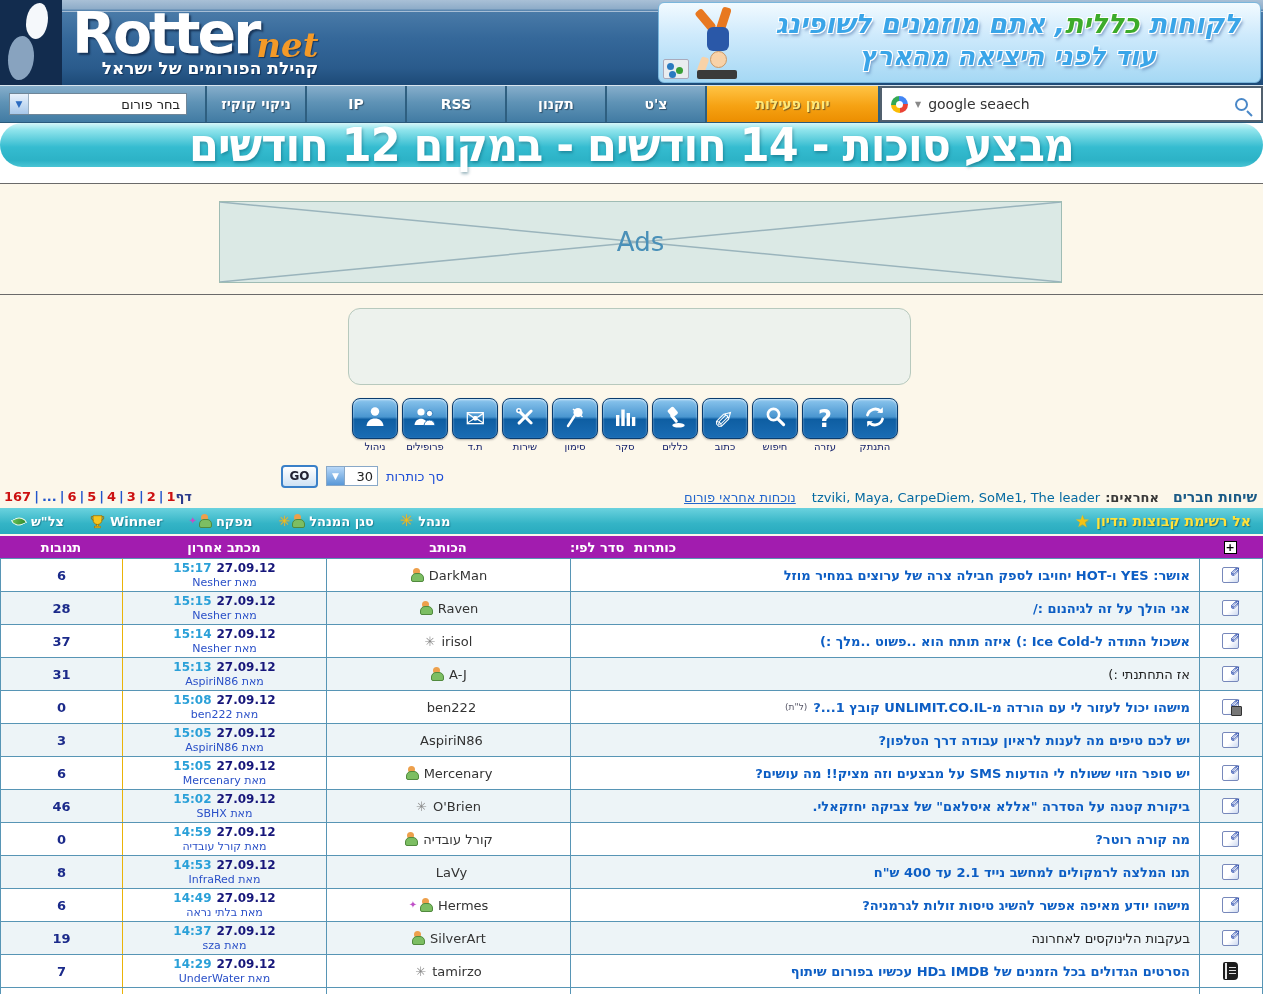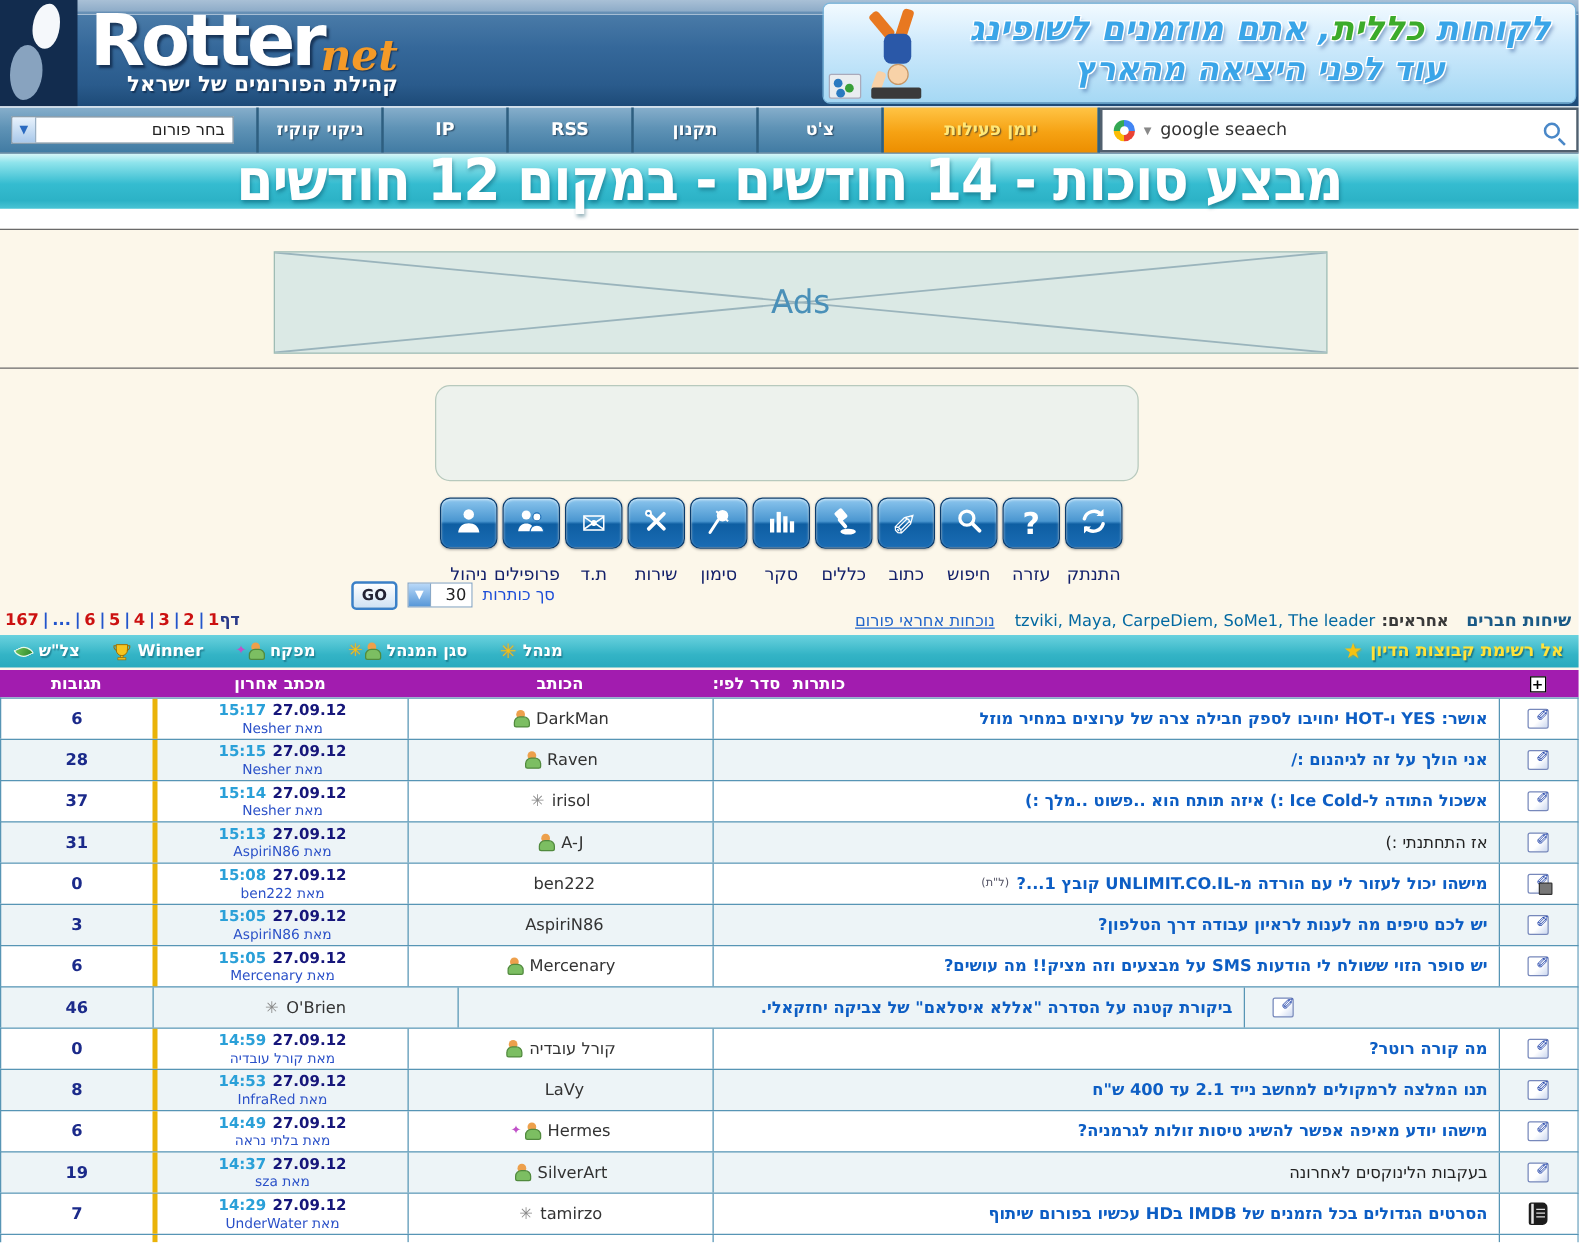--- a/index.html
+++ b/index.html
@@ -78,7 +78,7 @@
 
 #promo { position:absolute; left:0; top:123px; width:1263px; height:44px;
   background: linear-gradient(180deg,#d6f6f8 0%,#8fe4ec 16%,#35bcd0 55%,#2cb2c6 85%,#49c4d4 100%);
-  display:flex; align-items:center; justify-content:center; }
+  display:flex; align-items:center; justify-content:center;border-radius:28px; }
 #promo span { direction:rtl; color:#fff; font-size:43px; font-weight:bold; letter-spacing:-1px;
   transform:scaleY(1.08); text-shadow:1px 2px 3px rgba(0,70,90,.4); }
 

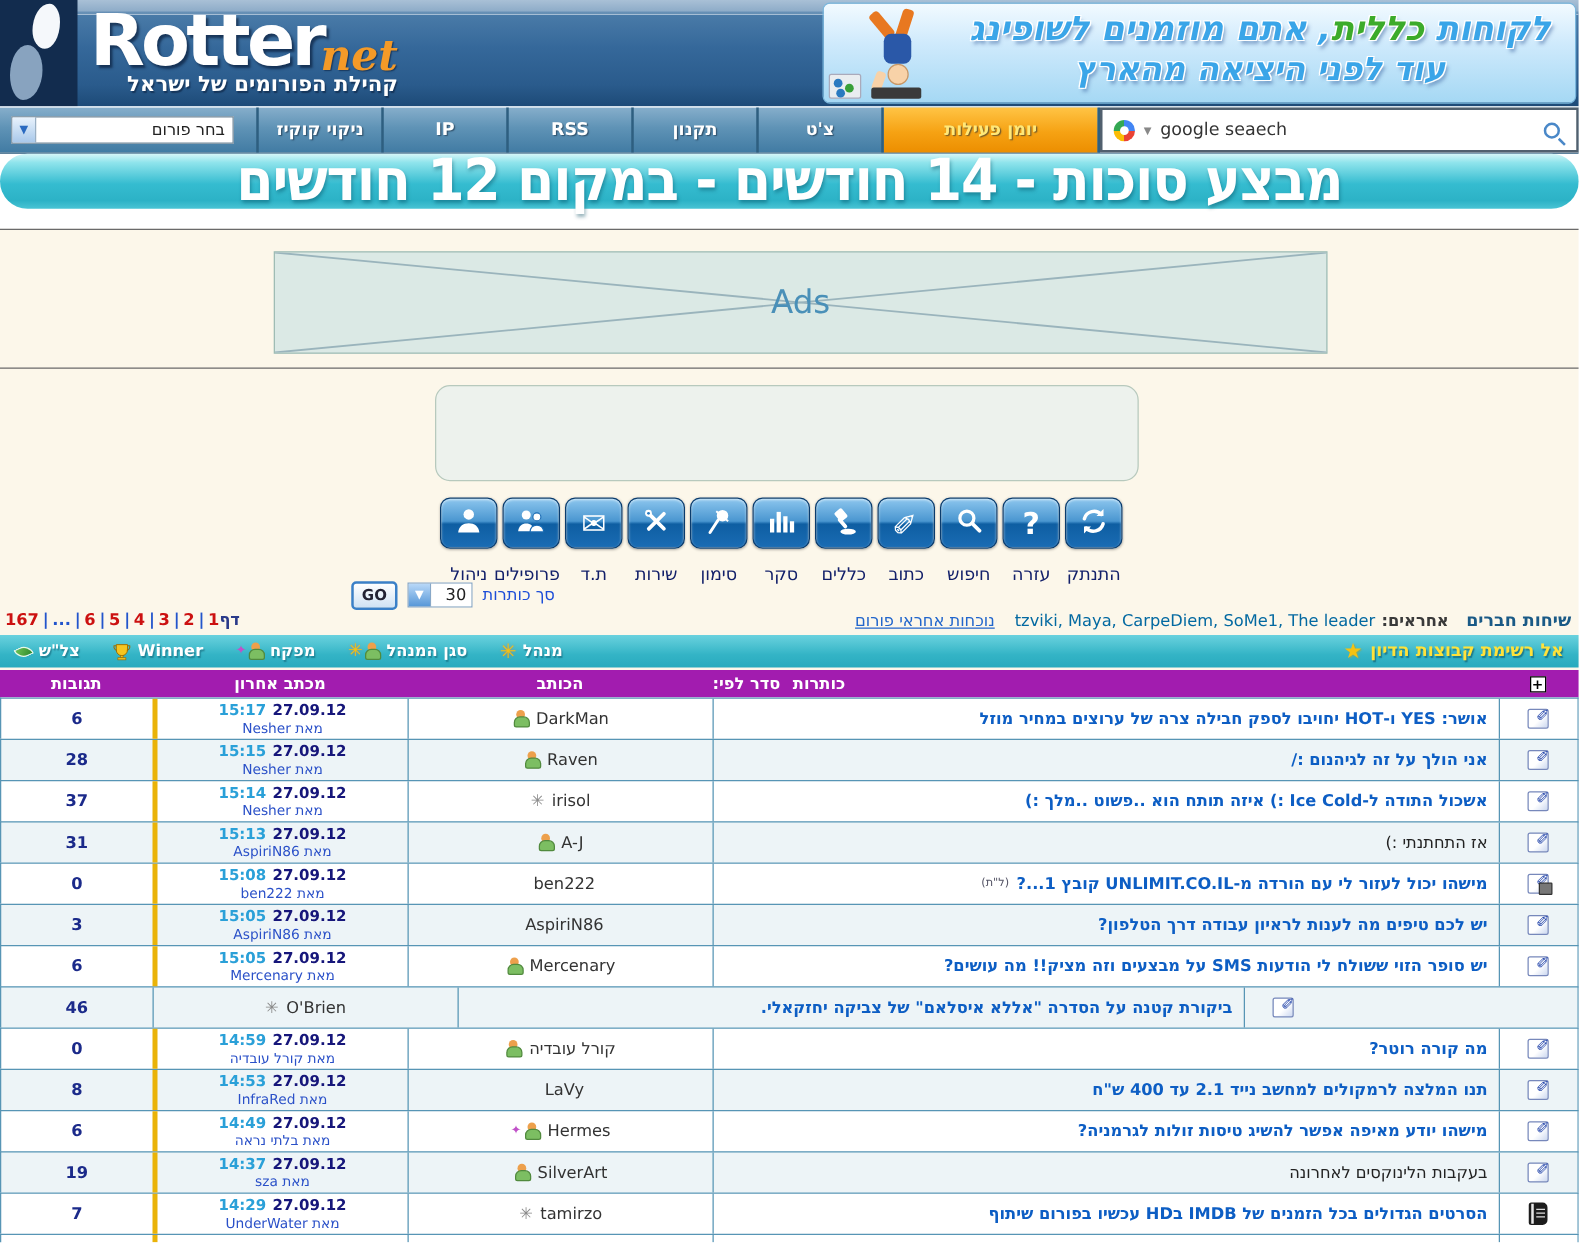--- a/index.html
+++ b/index.html
@@ -102,7 +102,7 @@
   display:flex; align-items:center; justify-content:center; color:#fff; }
 .tool-btn .ch { font-size:24px; font-weight:bold; line-height:1; }
 .tool-btn .ch.rot { transform:rotate(-90deg); display:inline-block; }
-.tool-label { font-size:14px; color:#13206a; margin-top:13px; direction:rtl; }
+.tool-label { font-size:10px; color:#13206a; margin-top:2px; direction:rtl; }
 
 
 #controls { position:absolute; left:281px; top:280px; display:flex; align-items:center; gap:8px; height:24px; }

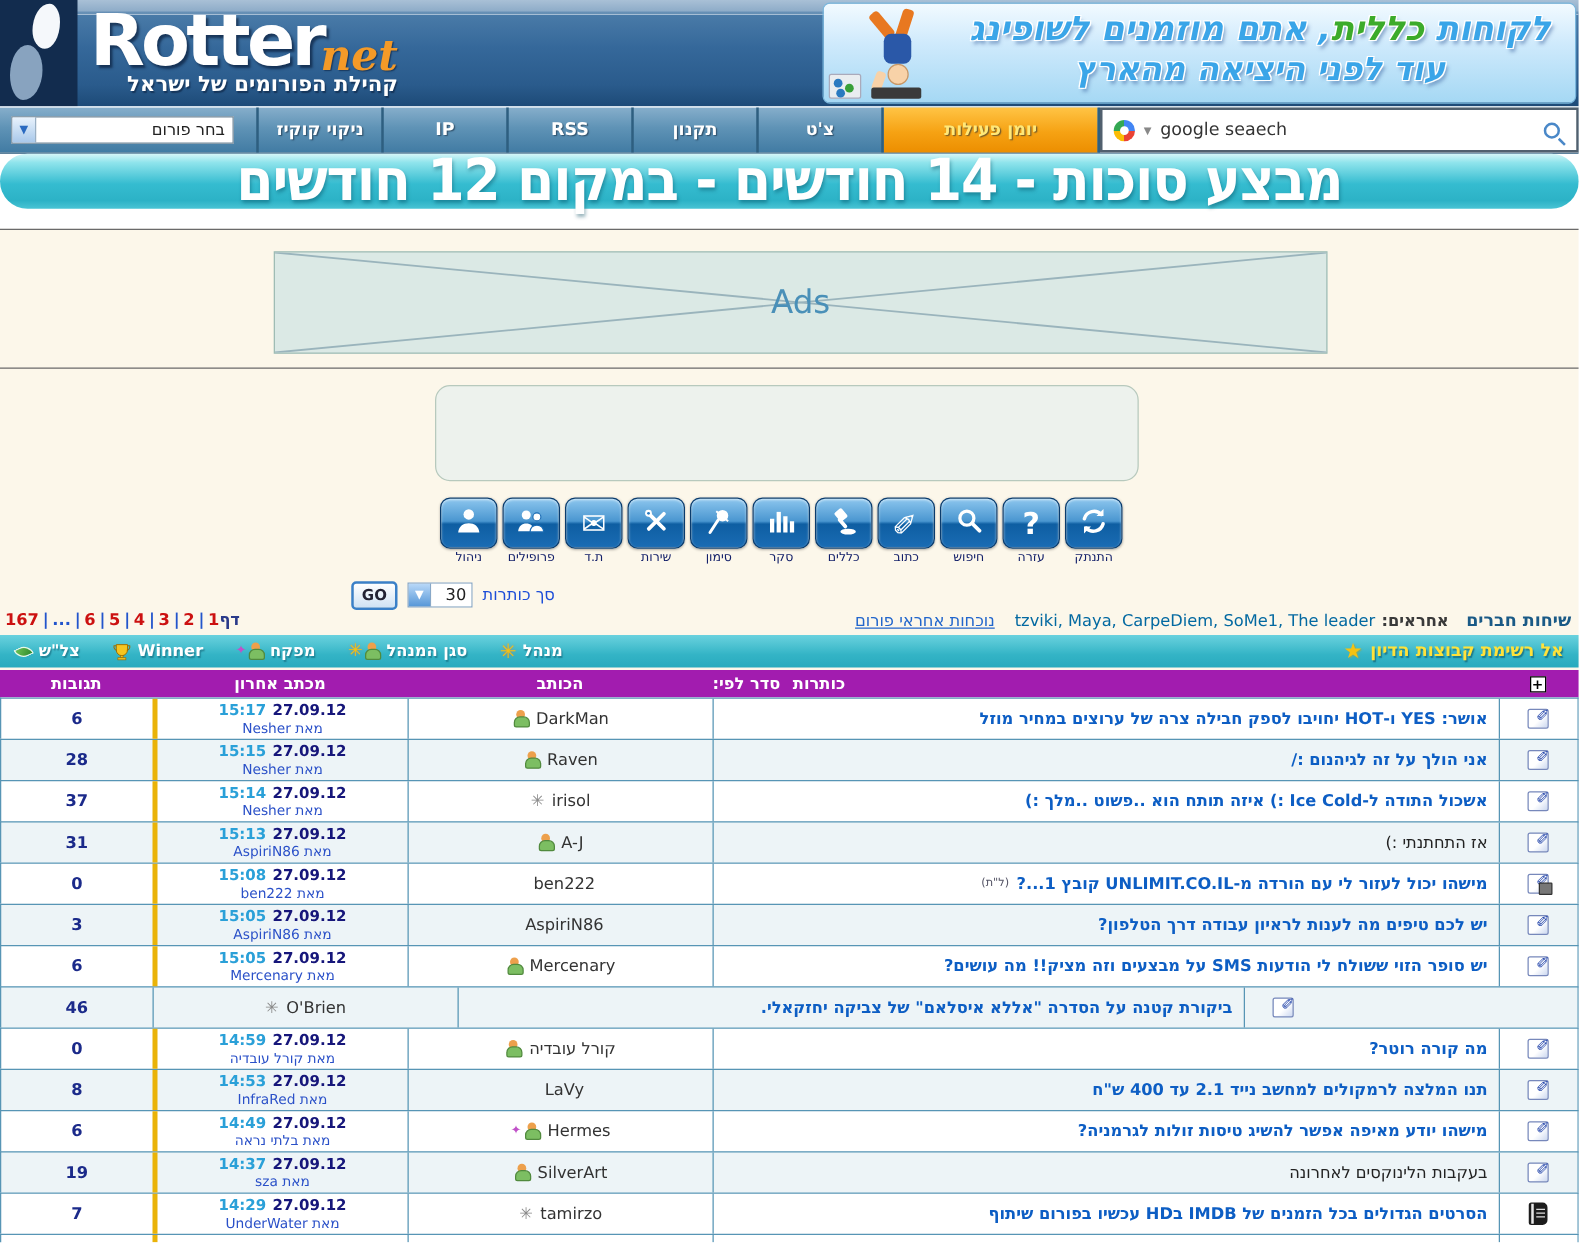--- a/index.html
+++ b/index.html
@@ -179,7 +179,7 @@
 .cell { height:100%; }
 .cell-replies { width:121px; display:flex; align-items:center; justify-content:center;
   font-weight:bold; color:#1b2a8a; font-size:13px; }
-.cell-last { width:204px; border-left:4px solid #eab308; display:flex; flex-direction:column;
+.cell-last { width:204px; border-left:1px solid #eab308; display:flex; flex-direction:column;
   align-items:center; justify-content:center; line-height:1.25; }
 .lm1 { font-size:12px; font-weight:bold; }
 .lm1 .time { color:#2aa0d8; } .lm1 .date { color:#16167a; margin-left:5px; }

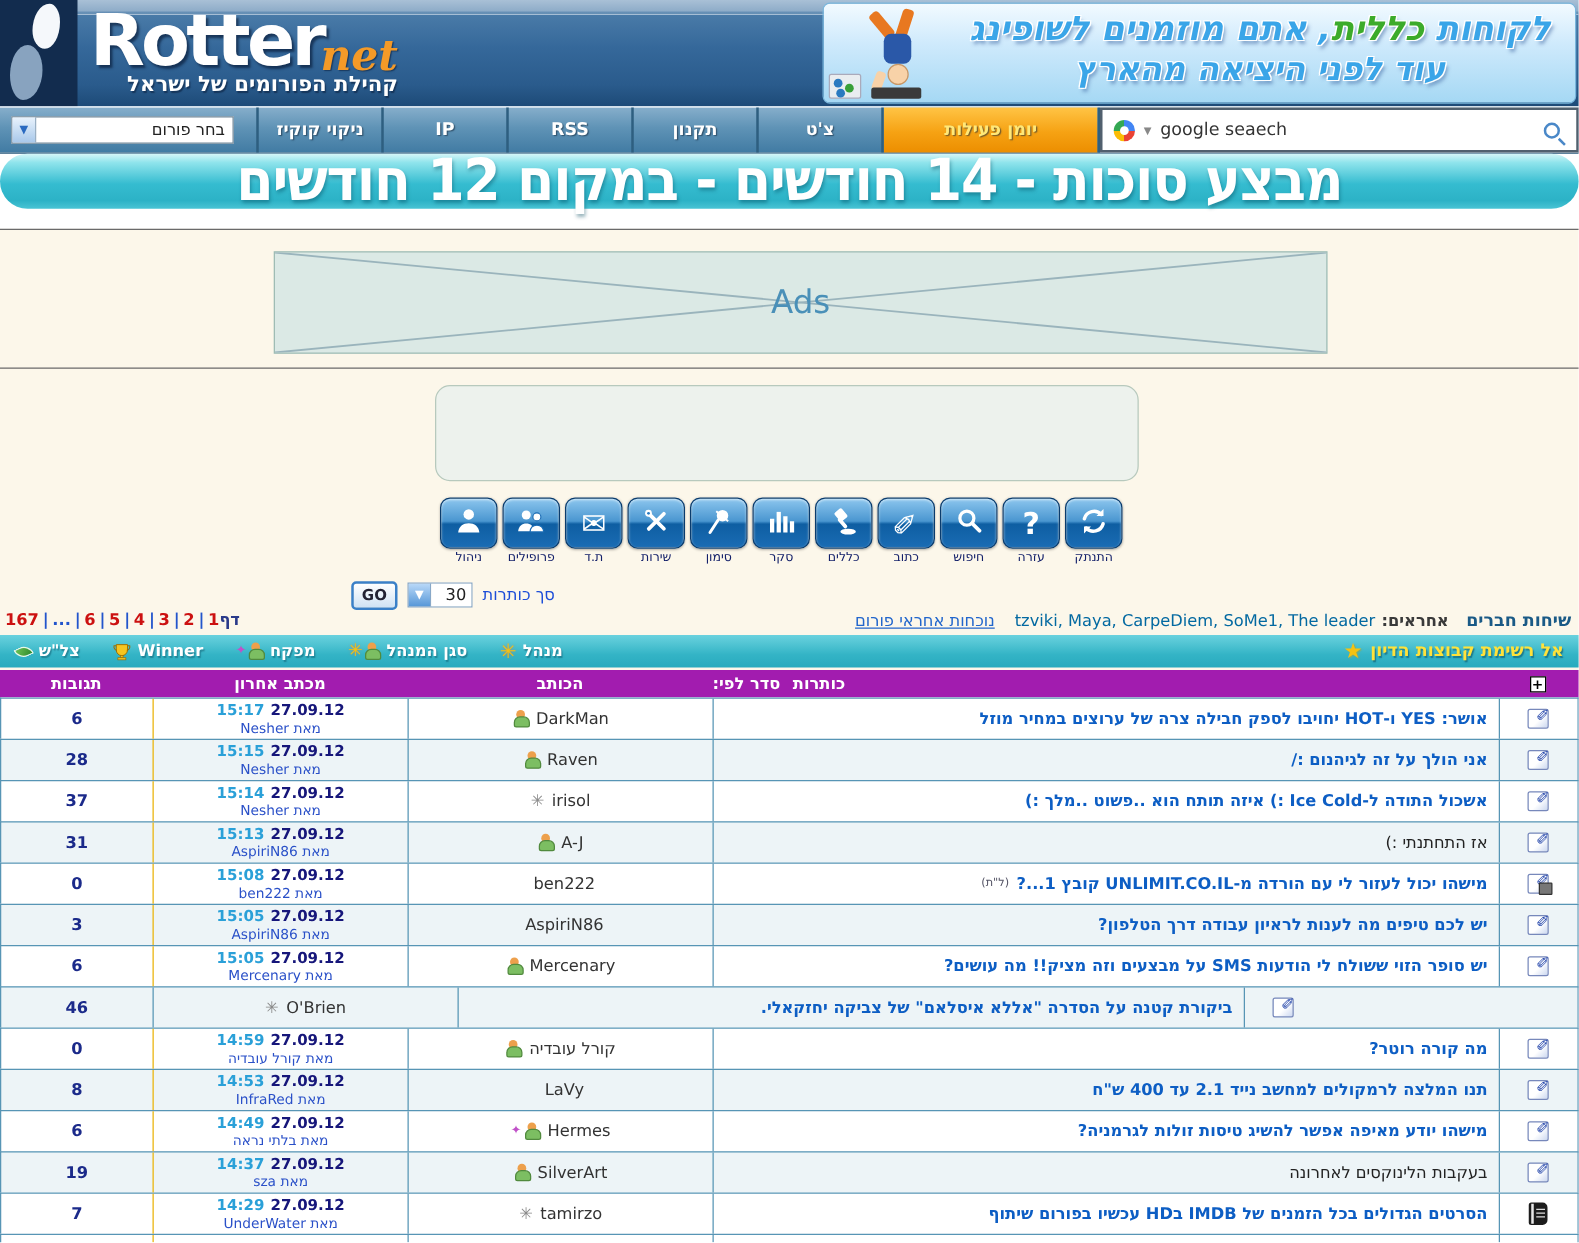--- a/index.html
+++ b/index.html
@@ -580,6 +580,10 @@
   </div>
       <div class="trow alt">
     <div class="cell cell-replies">46</div>
+    <div class="cell cell-last">
+      <div class="lm1"><span class="time">15:02</span><span class="date">27.09.12</span></div>
+      <div class="from">מאת SBHX</div>
+    </div>
     <div class="cell cell-author">
       <span class="a-ico" style="display: inline-flex; align-items: center; gap: 2px;">
             <span class="sun-gray">✳</span>

